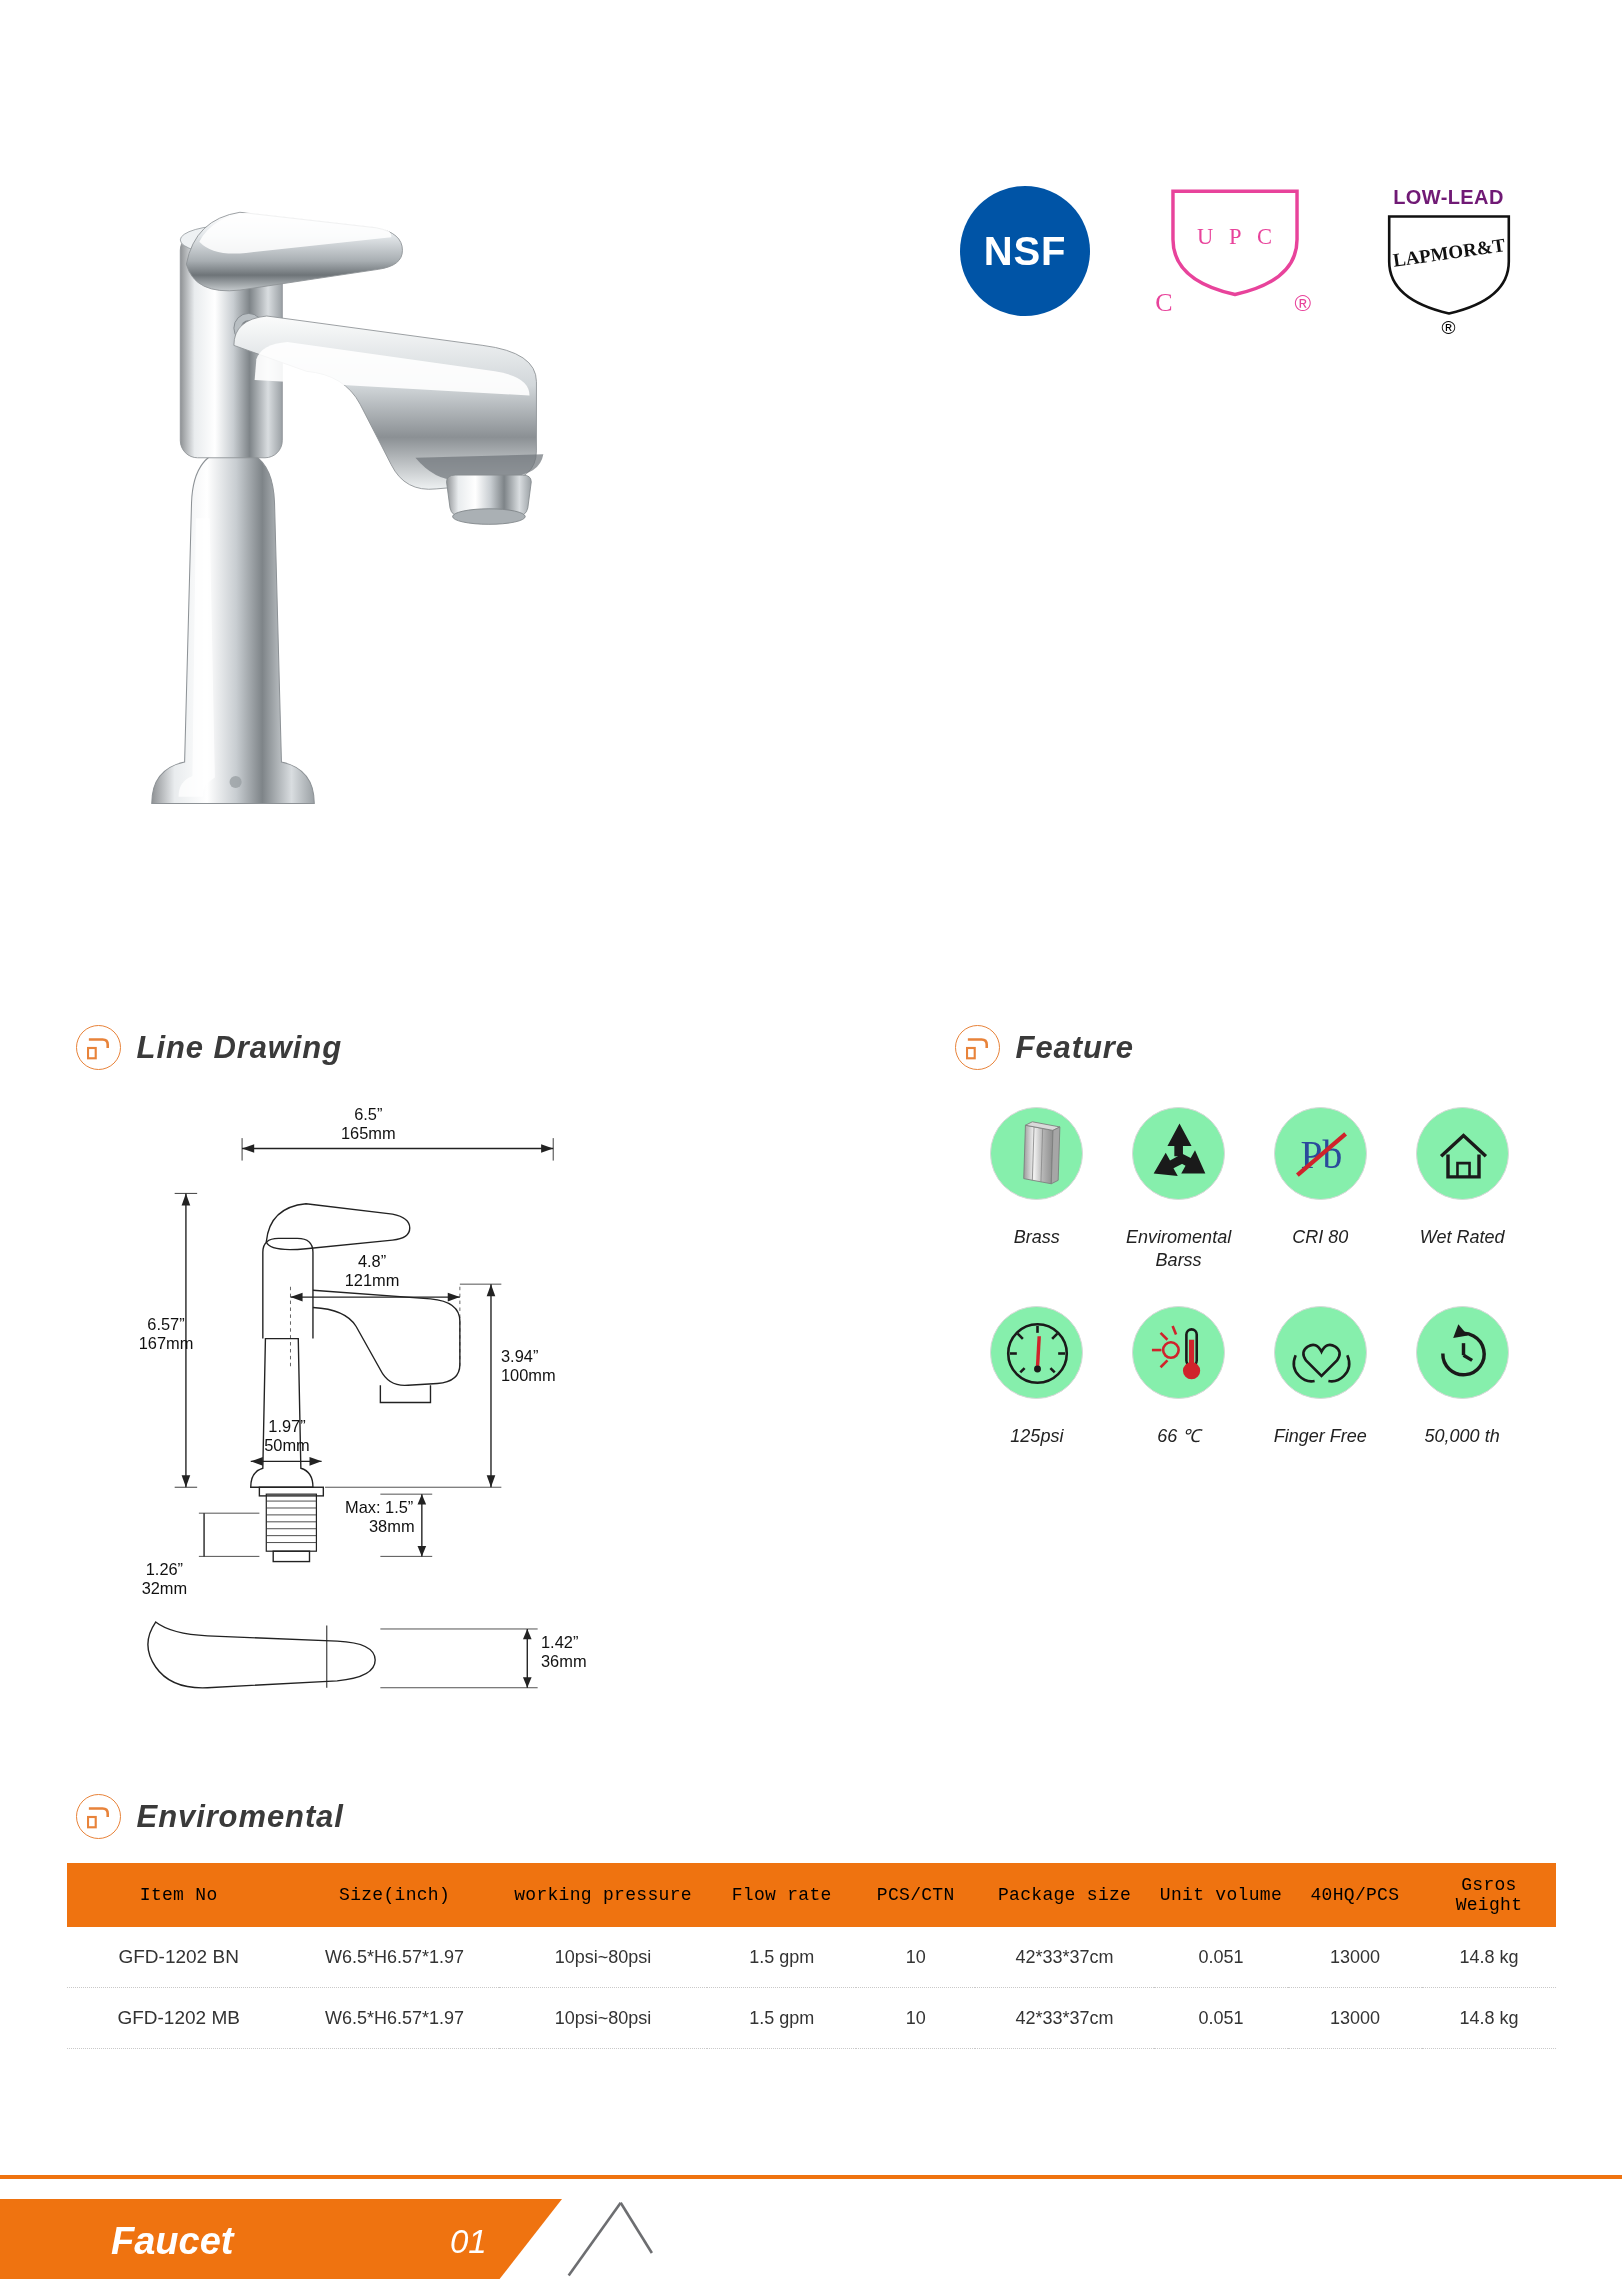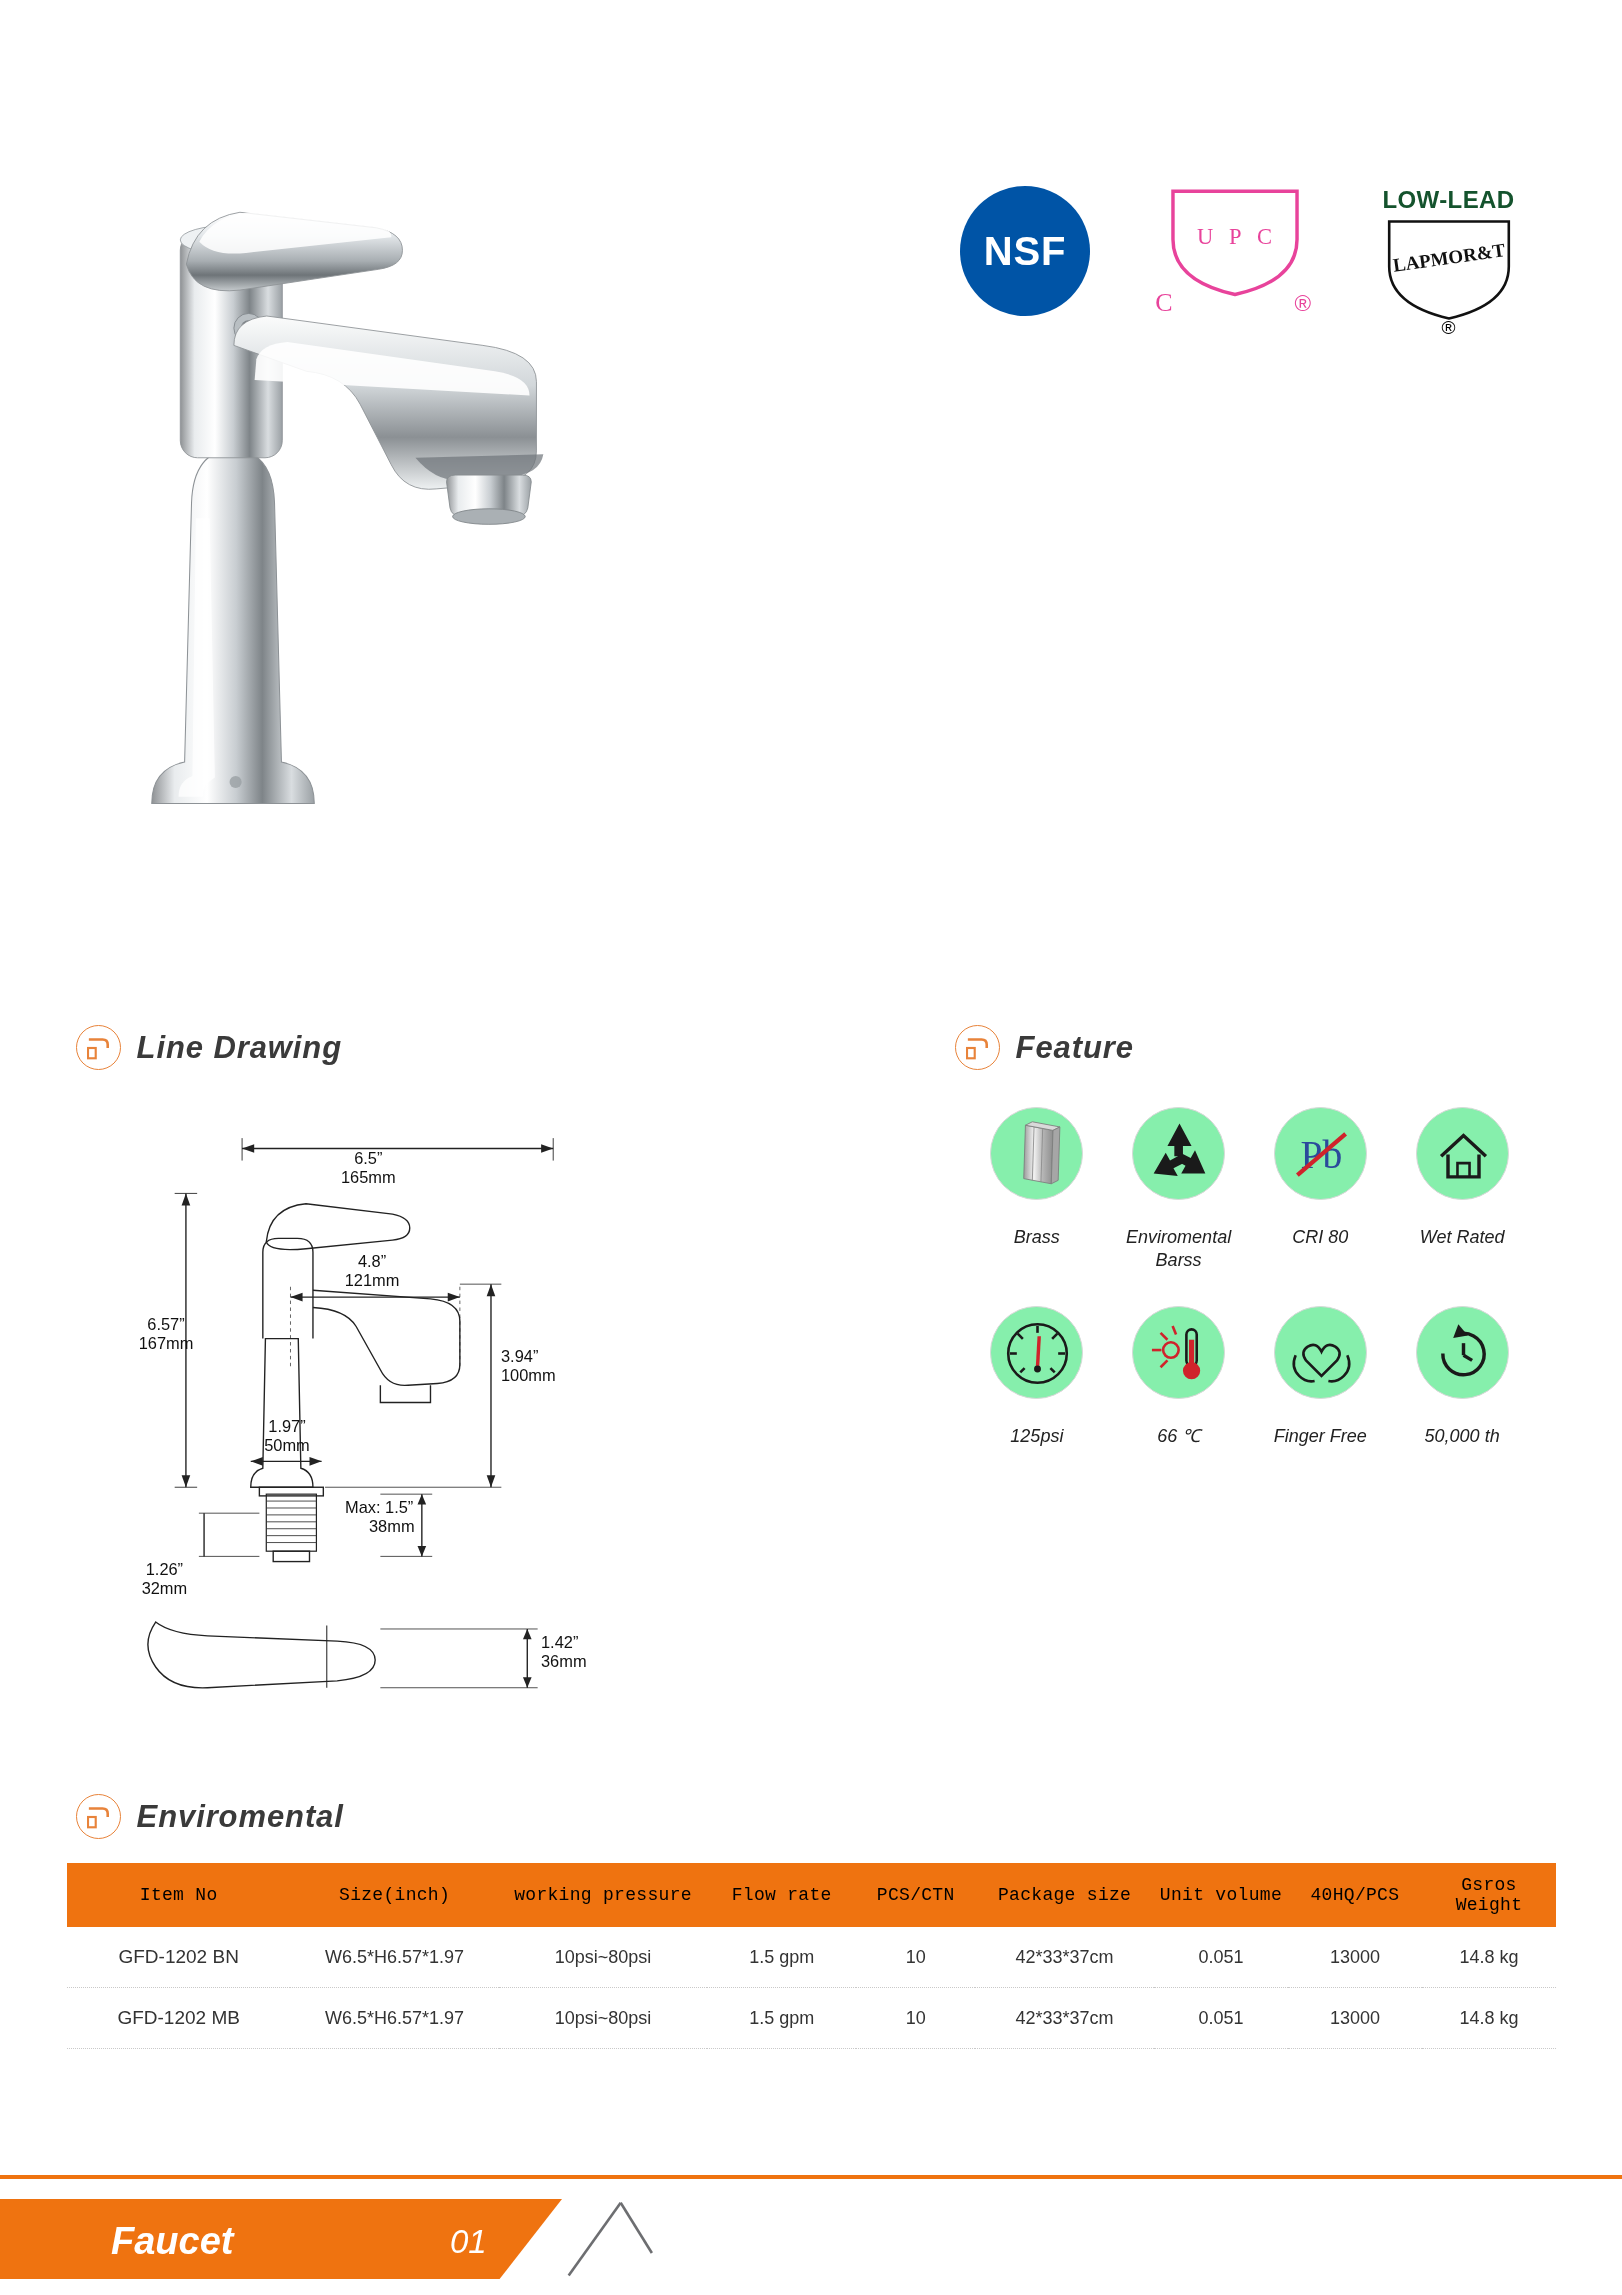--- a/index.html
+++ b/index.html
@@ -30,7 +30,7 @@
   .upc-r { position:absolute; right:12px; top:105px; color:#e8439b; font-size:22.5px; }
 
   .lowlead-badge { position:relative; width:147px; height:160px; text-align:center; }
-  .lowlead-title { font-size:24px; font-weight:bold; letter-spacing:0.4px; color:#14532d; }
+  .lowlead-title { font-size:20px; font-weight:bold; letter-spacing:0.4px; color:#701a75; }
   .lowlead-shield { position:relative; width:130px; height:104px; margin:3.5px auto 0; }
   .lowlead-shield svg { position:absolute; left:0; top:0; }
   .lowlead-word { position:absolute; left:0; top:29px; width:130px; text-align:center; font-size:19px; font-weight:bold; font-family:"Liberation Serif", serif; color:#111; transform:rotate(-8deg); }

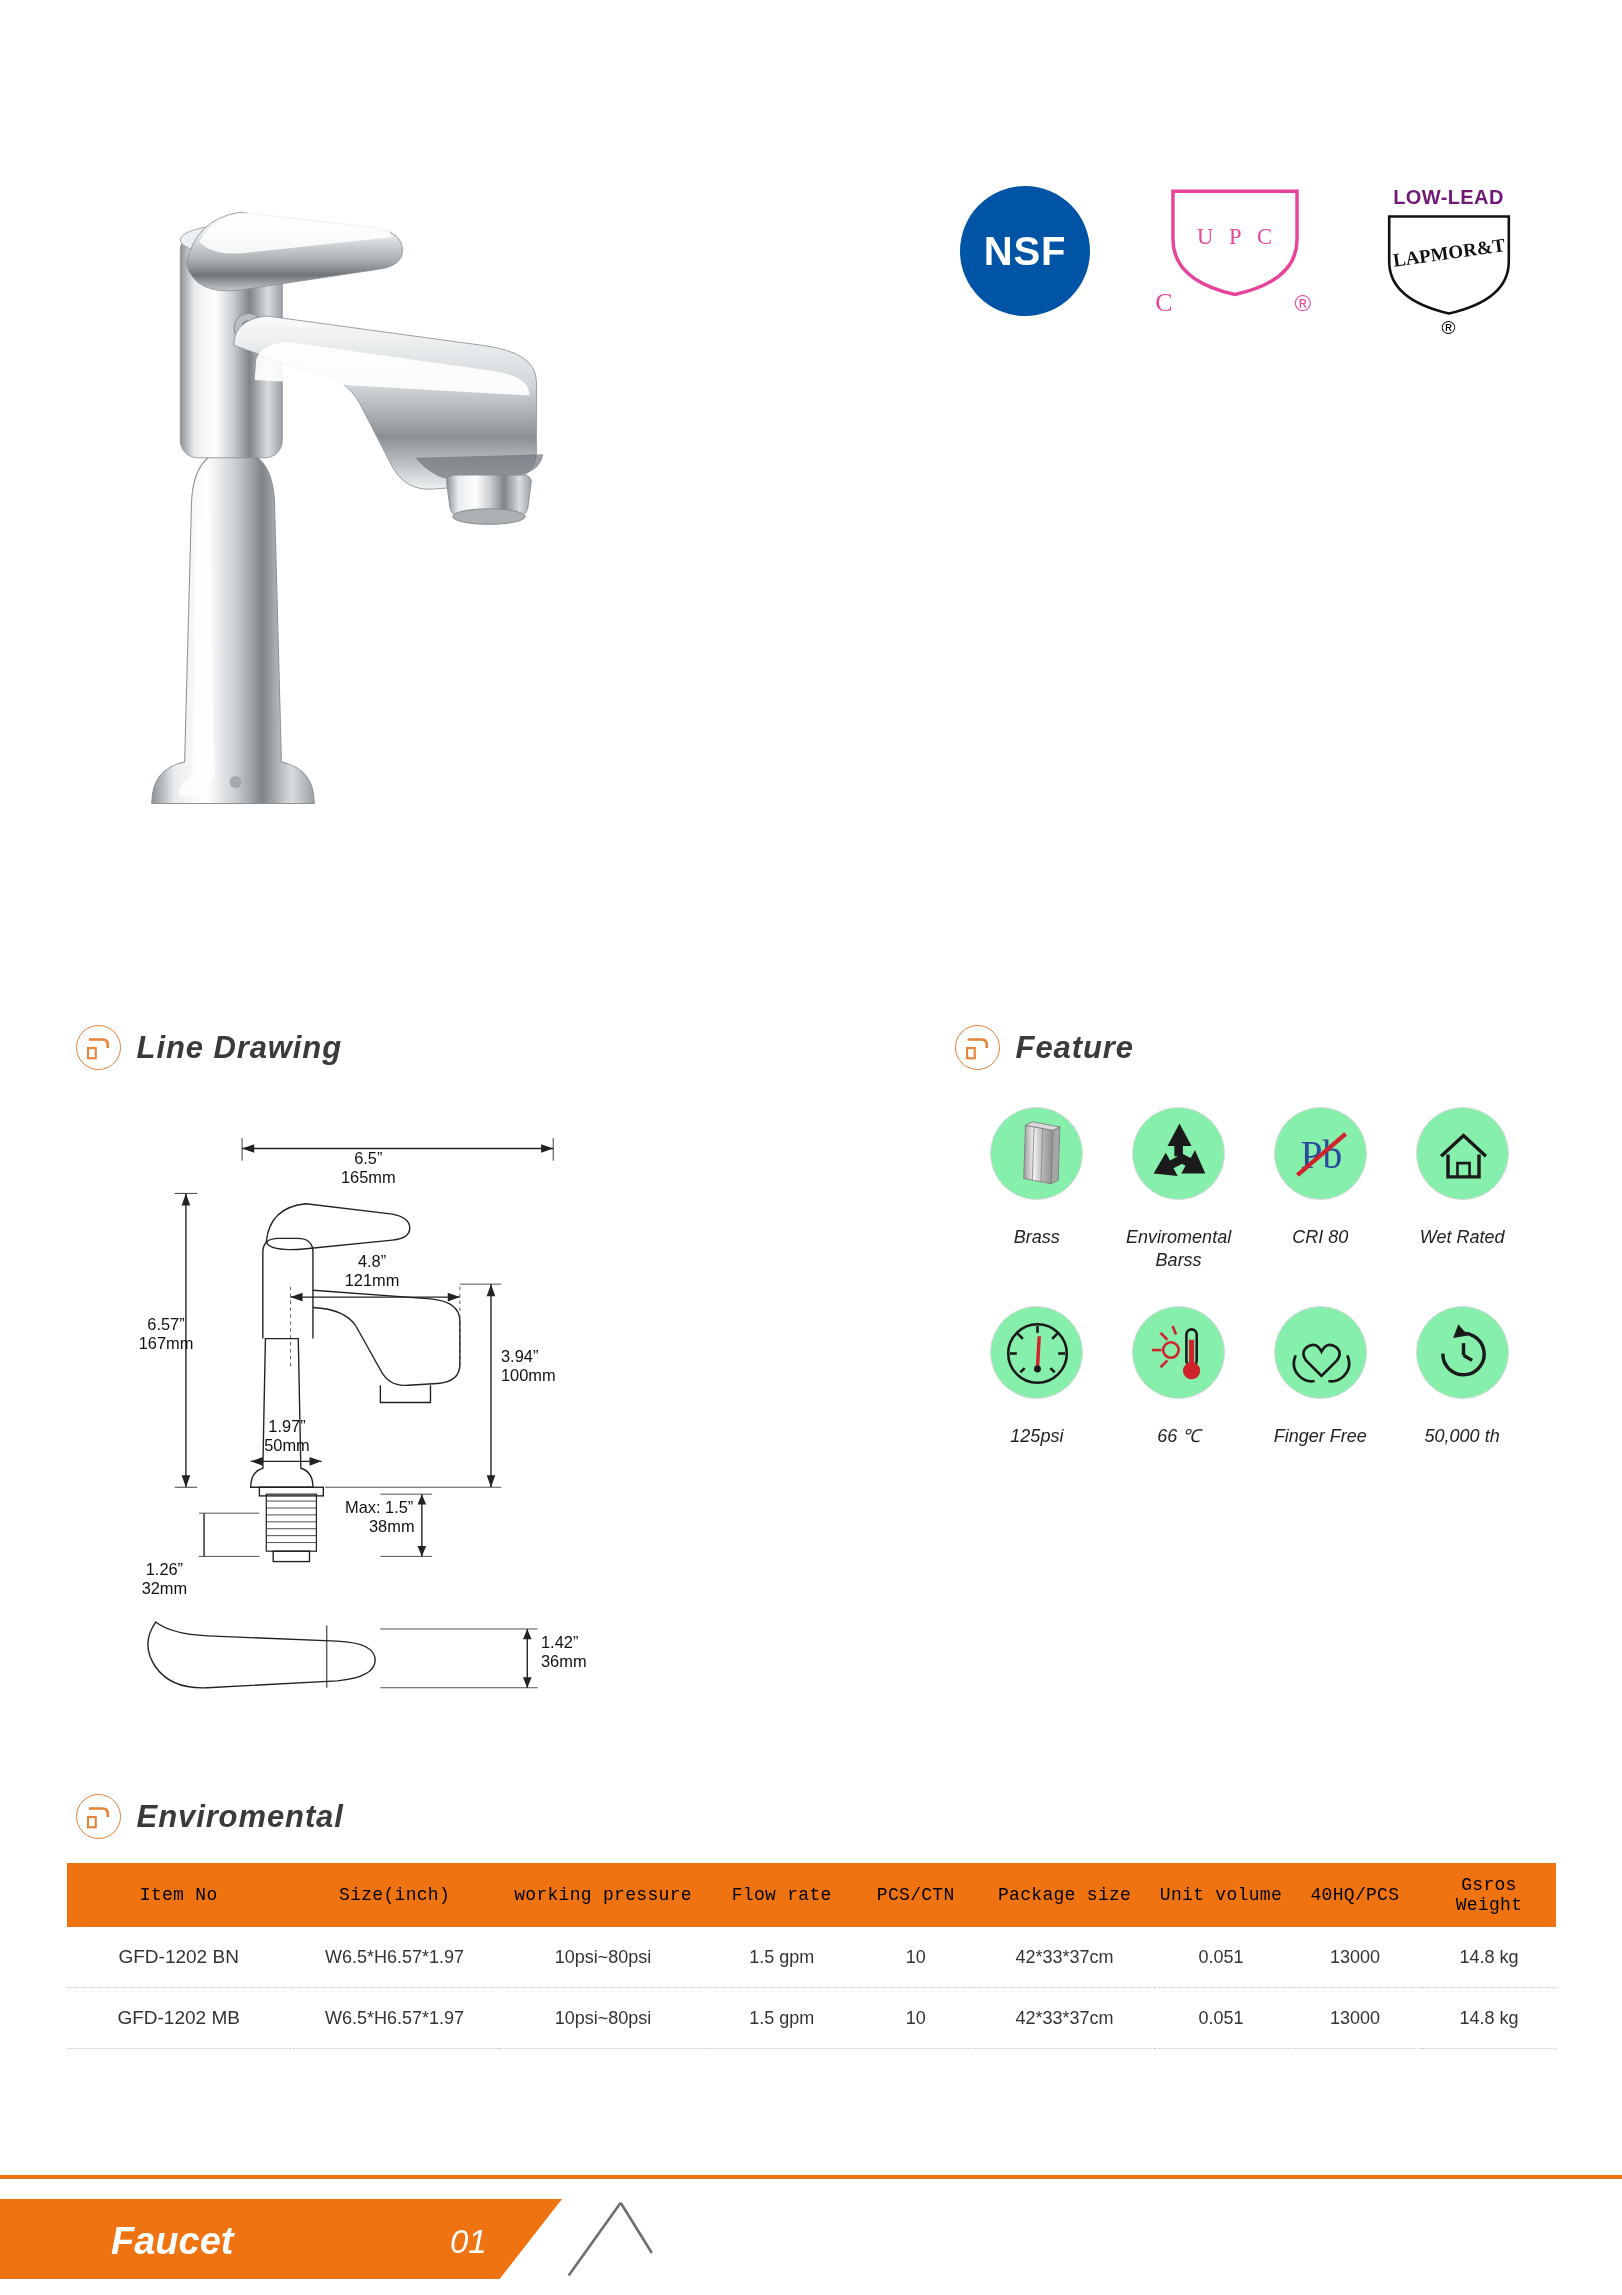--- a/index.html
+++ b/index.html
@@ -252,7 +252,7 @@
       </g>
     </svg>
 
-    <div class="dim" style="left:220px; top:-1.7px;margin-top:44px;">
+    <div class="dim" style="left:220px; top:-1.7px;">
       <div>6.5”</div>
       <div>165mm</div>
     </div>

